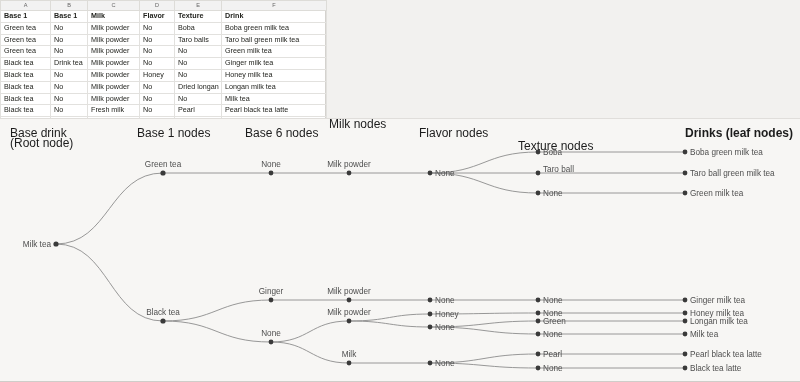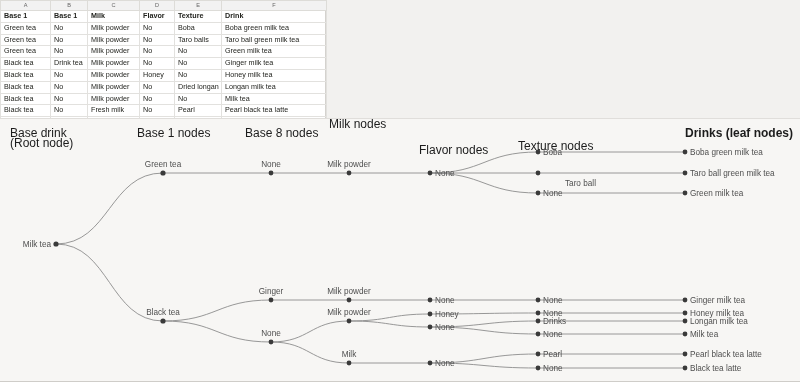--- a/index.html
+++ b/index.html
@@ -260,7 +260,7 @@
           <div>Base 1 nodes</div>
         </div>
         <div class="colhead" style="left: 245px; top: 9px;">
-          <div>Base 8 nodes</div>
+          <div>Base 6 nodes</div>
         </div>
         <div class="colhead" style="left: 329px; top: 0;">
           <div>Milk nodes</div>

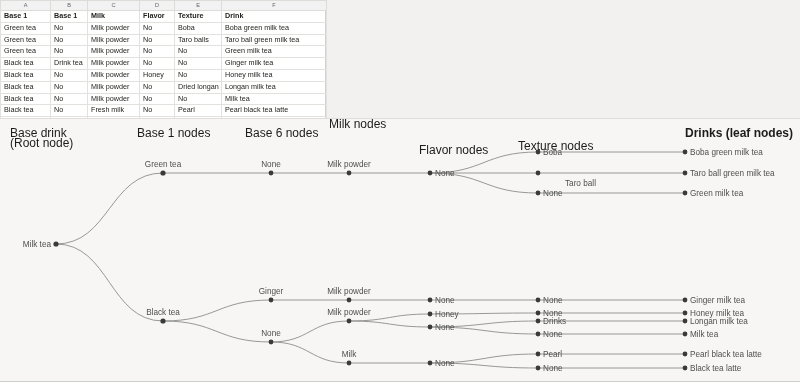--- a/index.html
+++ b/index.html
@@ -265,7 +265,7 @@
         <div class="colhead" style="left: 329px; top: 0;">
           <div>Milk nodes</div>
         </div>
-        <div class="colhead" style="left: 419px; top: 26px;">
+        <div class="colhead" style="left: 419px; top: 9px;">
           <div>Flavor nodes</div>
         </div>
         <div class="colhead" style="left: 518px; top: 22px;">

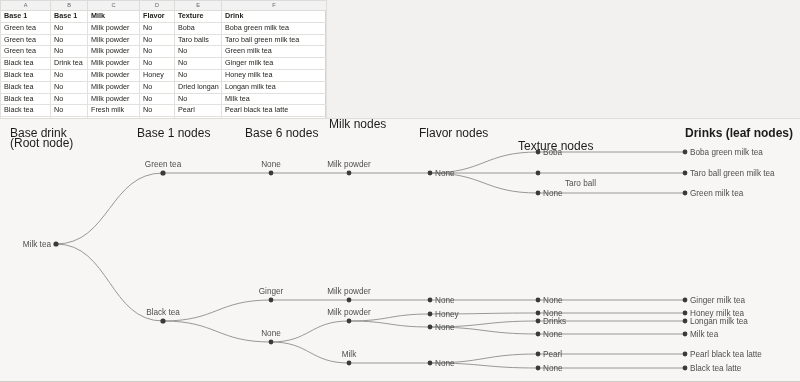--- a/index.html
+++ b/index.html
@@ -282,7 +282,7 @@
         <div class="nodelabel above" style="left: 349px; top: 50px;">Milk powder</div>
         <div class="nodelabel right" style="left: 435px; top: 54px;">None</div>
         <div class="nodelabel right" style="left: 543px; top: 33px;">Boba</div>
-        <div class="nodelabel right" style="left: 543px; top: 64px; margin-left: 22px;">Taro ball</div>
+        <div class="nodelabel right" style="left: 543px; top: 50px;">Taro ball</div>
         <div class="nodelabel right" style="left: 543px; top: 74px;">None</div>
         <div class="nodelabel right" style="left: 690px; top: 33px;">Boba green milk tea</div>
         <div class="nodelabel right" style="left: 690px; top: 54px;">Taro ball green milk tea</div>

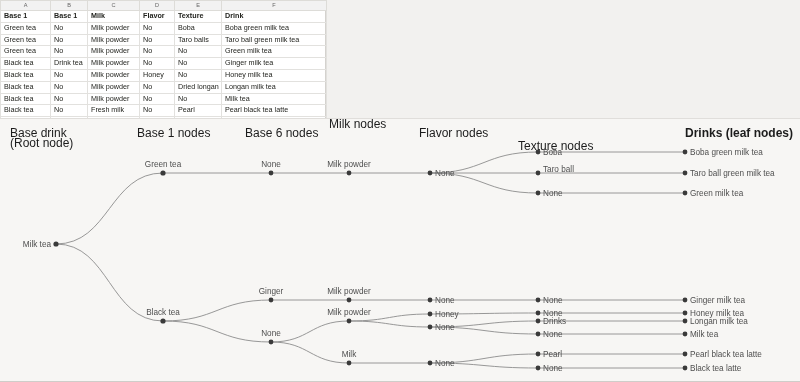--- a/index.html
+++ b/index.html
@@ -299,7 +299,7 @@
         <div class="nodelabel right" style="left: 435px; top: 244px;">None</div>
         <div class="nodelabel right" style="left: 543px; top: 181px;">None</div>
         <div class="nodelabel right" style="left: 543px; top: 194px;">None</div>
-        <div class="nodelabel right" style="left: 543px; top: 202px;">Drinks</div>
+        <div class="nodelabel right" style="left: 543px; top: 202px;">Green</div>
         <div class="nodelabel right" style="left: 543px; top: 215px;">None</div>
         <div class="nodelabel right" style="left: 543px; top: 235px;">Pearl</div>
         <div class="nodelabel right" style="left: 543px; top: 249px;">None</div>

